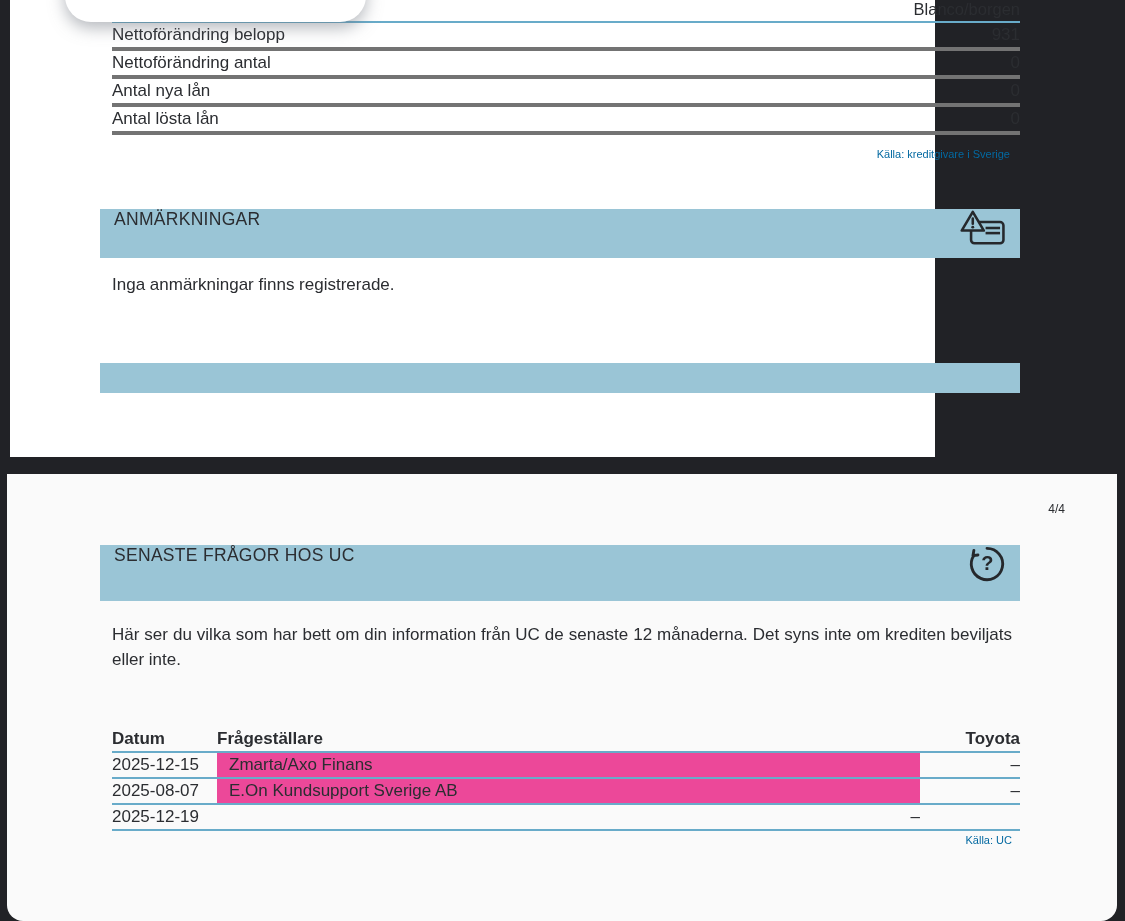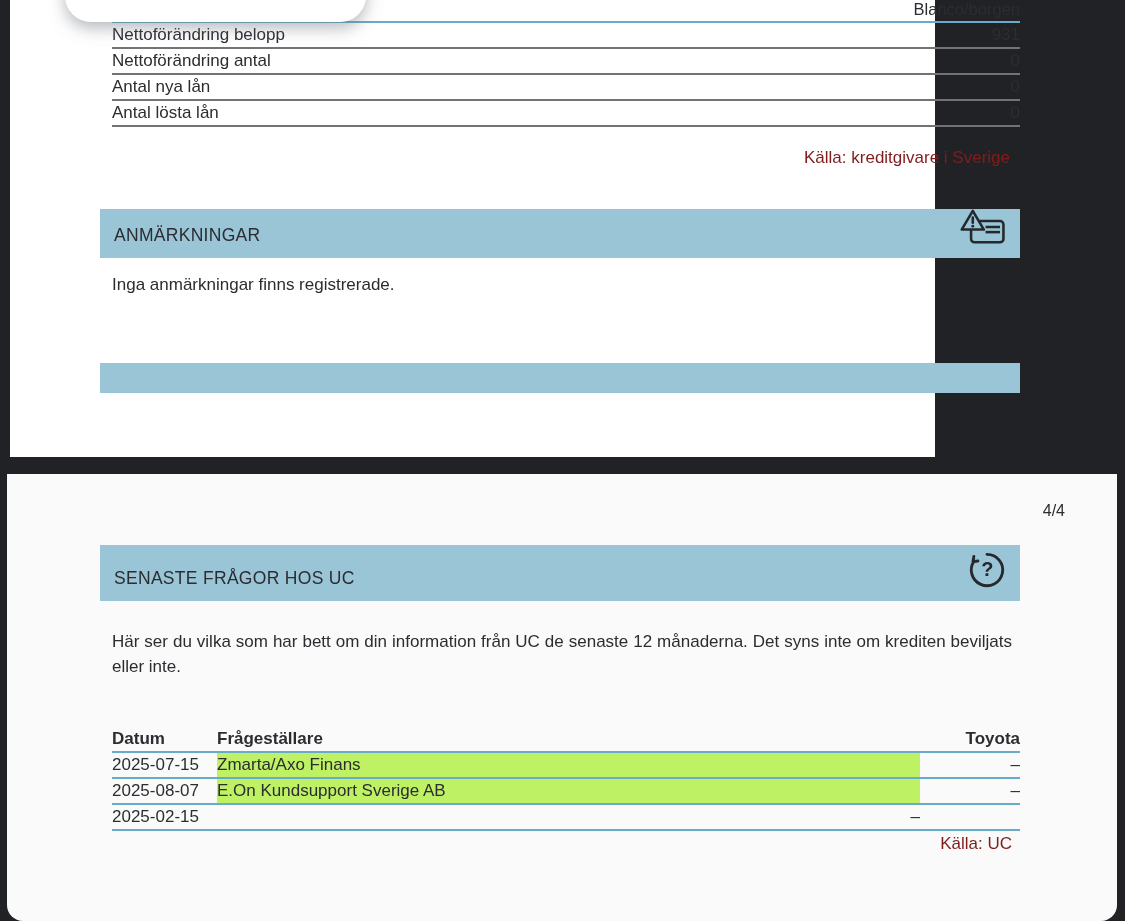--- a/index.html
+++ b/index.html
@@ -26,7 +26,7 @@
   .lt-head{height:21px;display:flex;justify-content:flex-end;align-items:flex-start;
     border-bottom:2px solid #68abc9;font-size:16.5px;}
   .lt-row{height:24px;display:flex;justify-content:space-between;align-items:center;
-    border-bottom:2px solid #737373;}
+    border-bottom:4px solid #737373;}
   .source{position:absolute;font-size:17px;text-align:right;color:#7f1d1d;}
   .src1{left:102px;top:148px;width:898px;}
   .src2{left:102px;top:304px;width:898px;}

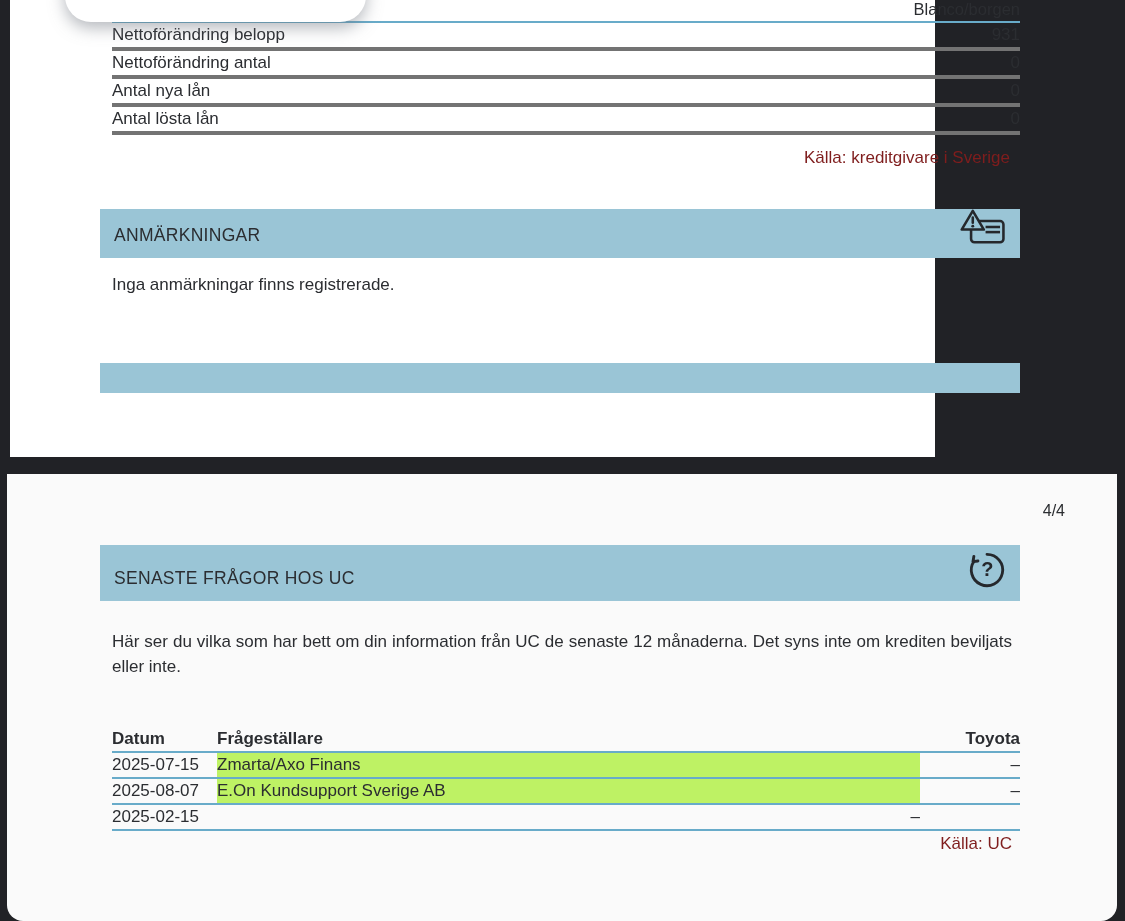--- a/index.html
+++ b/index.html
@@ -27,7 +27,7 @@
     border-bottom:2px solid #68abc9;font-size:16.5px;}
   .lt-row{height:24px;display:flex;justify-content:space-between;align-items:center;
     border-bottom:4px solid #737373;}
-  .source{position:absolute;font-size:17px;text-align:right;color:#7f1d1d;}
+  .source{position:absolute;font-size:11px;text-align:right;color:#0369a1;}
   .src1{left:102px;top:148px;width:898px;}
   .src2{left:102px;top:304px;width:898px;}
 

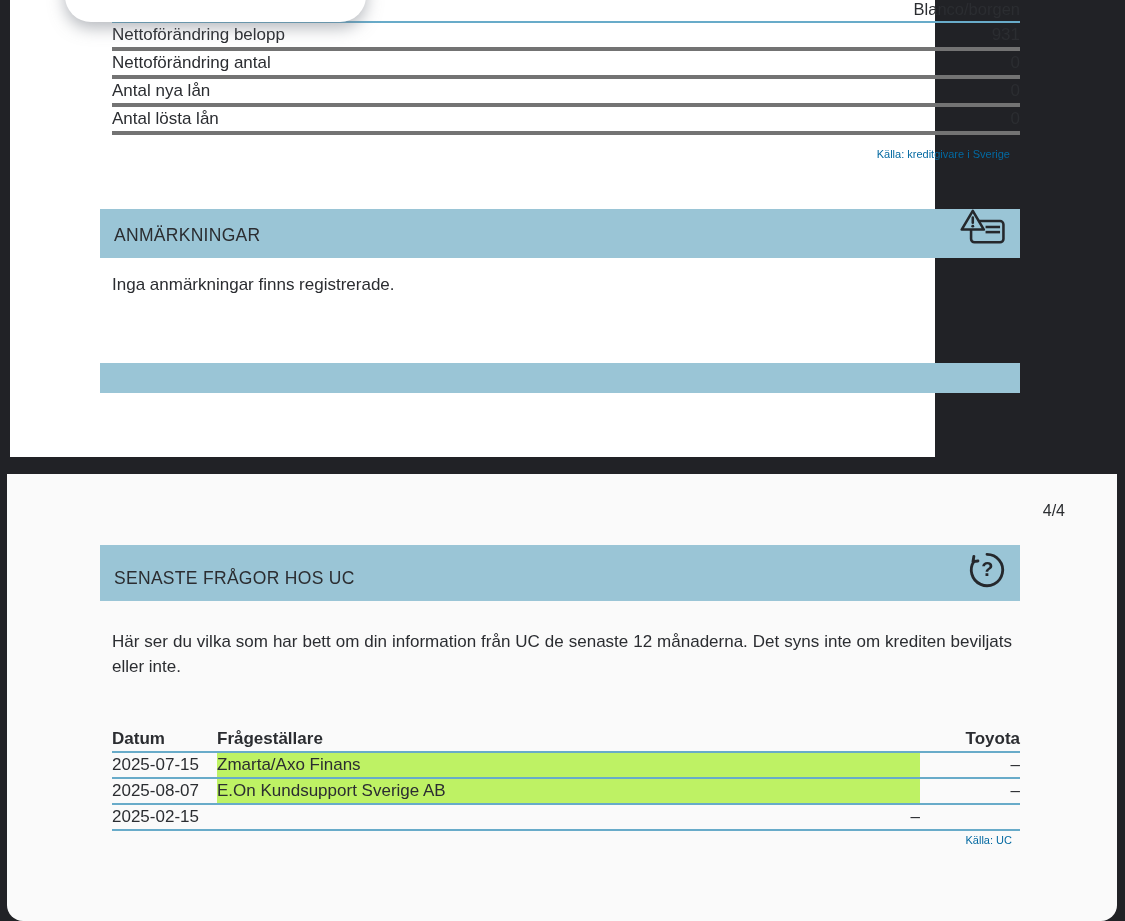--- a/index.html
+++ b/index.html
@@ -32,8 +32,8 @@
   .src2{left:102px;top:304px;width:898px;}
 
   .section-bar{
-    position:absolute;background:#9ac5d6;display:flex;align-items:flex-end;
-    padding:12px 14px;box-sizing:border-box;font-size:17.5px;letter-spacing:.3px;
+    position:absolute;background:#9ac5d6;display:flex;align-items:flex-start;
+    padding:0 14px;box-sizing:border-box;font-size:17.5px;letter-spacing:.3px;
     justify-content:space-between;
   }
   .bar-anm{left:90px;top:209px;width:920px;height:49px;}

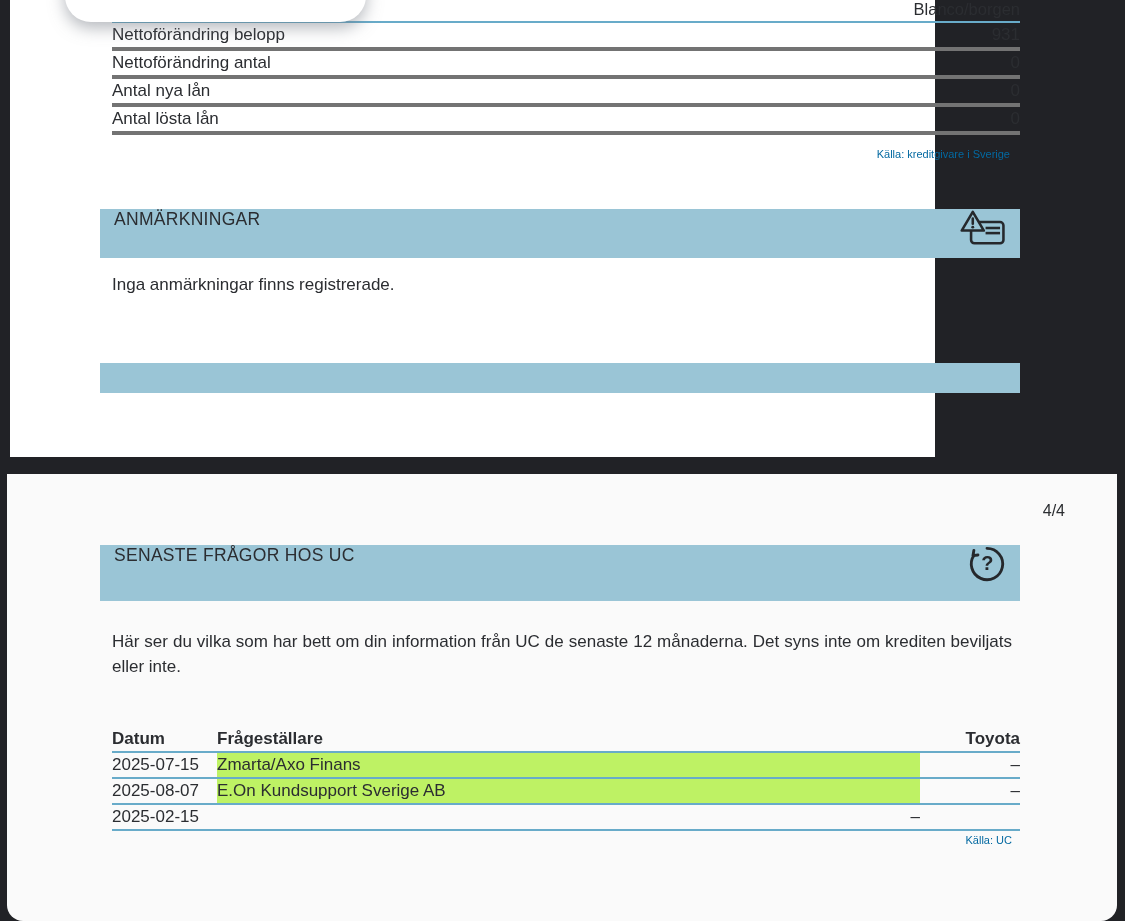--- a/index.html
+++ b/index.html
@@ -43,7 +43,7 @@
   .body-text{position:absolute;left:102px;top:275px;font-size:17px;}
 
   
-  .page-num{position:absolute;right:52px;top:28px;font-size:16px;}
+  .page-num{position:absolute;right:52px;top:28px;font-size:12px;}
   .intro{position:absolute;left:105px;top:155px;width:900px;font-size:17px;
     line-height:25px;text-align:justify;margin:0;}
   .summary{position:absolute;left:105px;top:208px;font-size:17px;margin:0;}

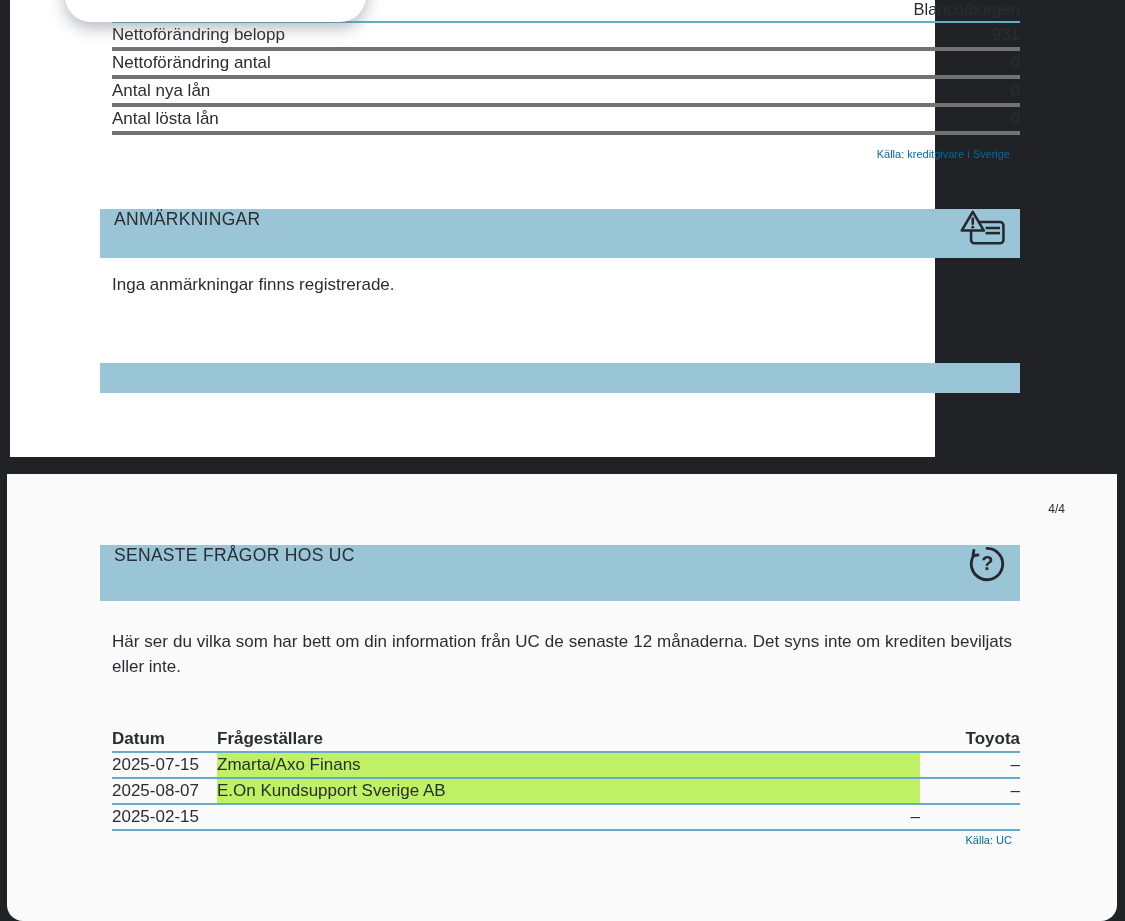--- a/index.html
+++ b/index.html
@@ -44,7 +44,7 @@
 
   
   .page-num{position:absolute;right:52px;top:28px;font-size:12px;}
-  .intro{position:absolute;left:105px;top:155px;width:900px;font-size:17px;
+  .intro{position:absolute;left:105px;top:148px;width:900px;font-size:17px;
     line-height:25px;text-align:justify;margin:0;}
   .summary{position:absolute;left:105px;top:208px;font-size:17px;margin:0;}
 

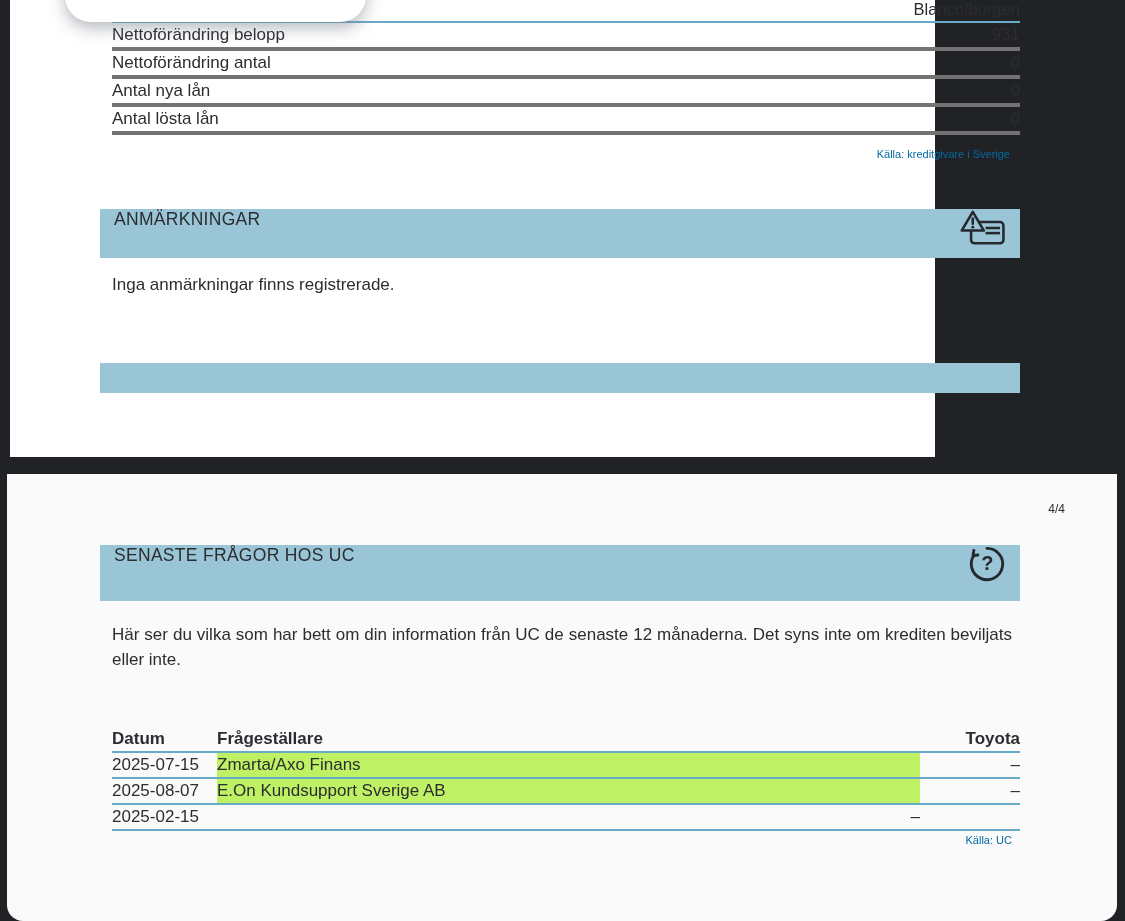--- a/index.html
+++ b/index.html
@@ -135,7 +135,7 @@
       <span class="col-belopp">Toyota</span>
     </div>
     <div class="qt-row">
-      <span>2025-07-15</span>
+      <span>2025-12-15</span>
       <span class="cell-mid">Zmarta/Axo Finans</span>
       <span class="cell-right">–</span>
     </div>

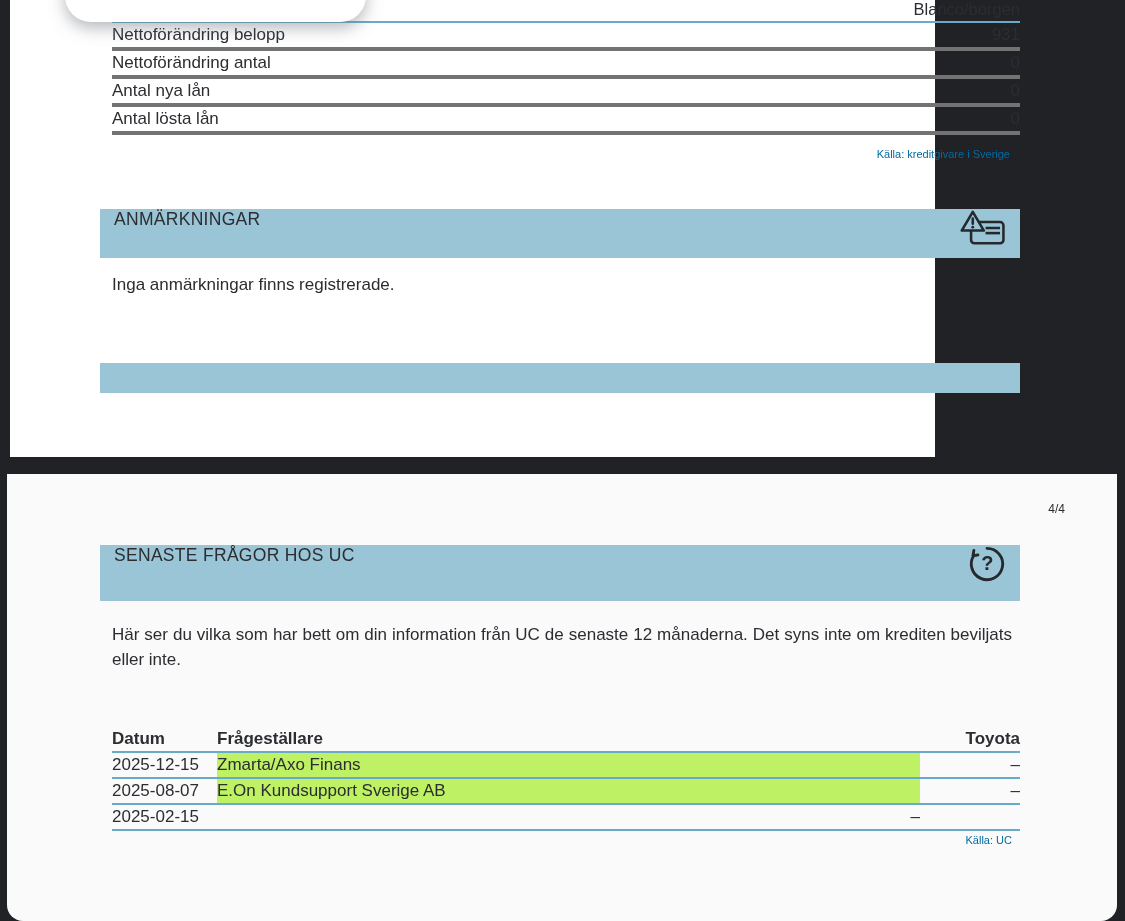--- a/index.html
+++ b/index.html
@@ -54,7 +54,7 @@
   .qt-head .col-belopp{text-align:right;}
   .qt-row{display:grid;grid-template-columns:105px 1fr 100px;height:24px;
     border-bottom:2px solid #68abc9;align-items:center;}
-  .qt-row .cell-mid{background:#bef264;height:100%;display:flex;align-items:center;}
+  .qt-row .cell-mid{background:#ec4899;height:100%;display:flex;align-items:center;padding-left:12px;}
   .qt-row .cell-right{text-align:right;}
   .src3{left:105px;top:360px;width:908px;padding-right:8px;box-sizing:border-box;}
 

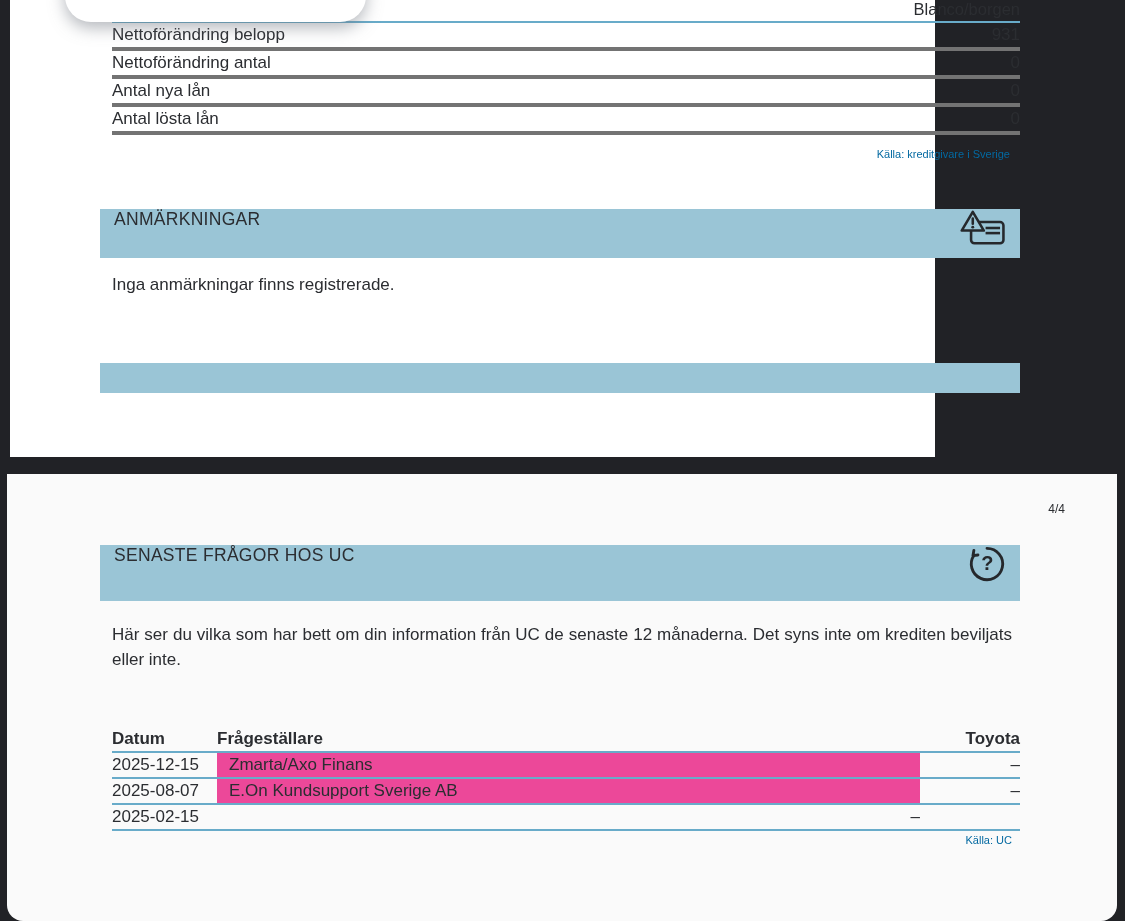--- a/index.html
+++ b/index.html
@@ -145,7 +145,7 @@
       <span class="cell-right">–</span>
     </div>
     <div class="qt-row">
-      <span>2025-02-15</span>
+      <span>2025-12-19</span>
       <span class="cell-right">–</span>
     </div>
   </div>

